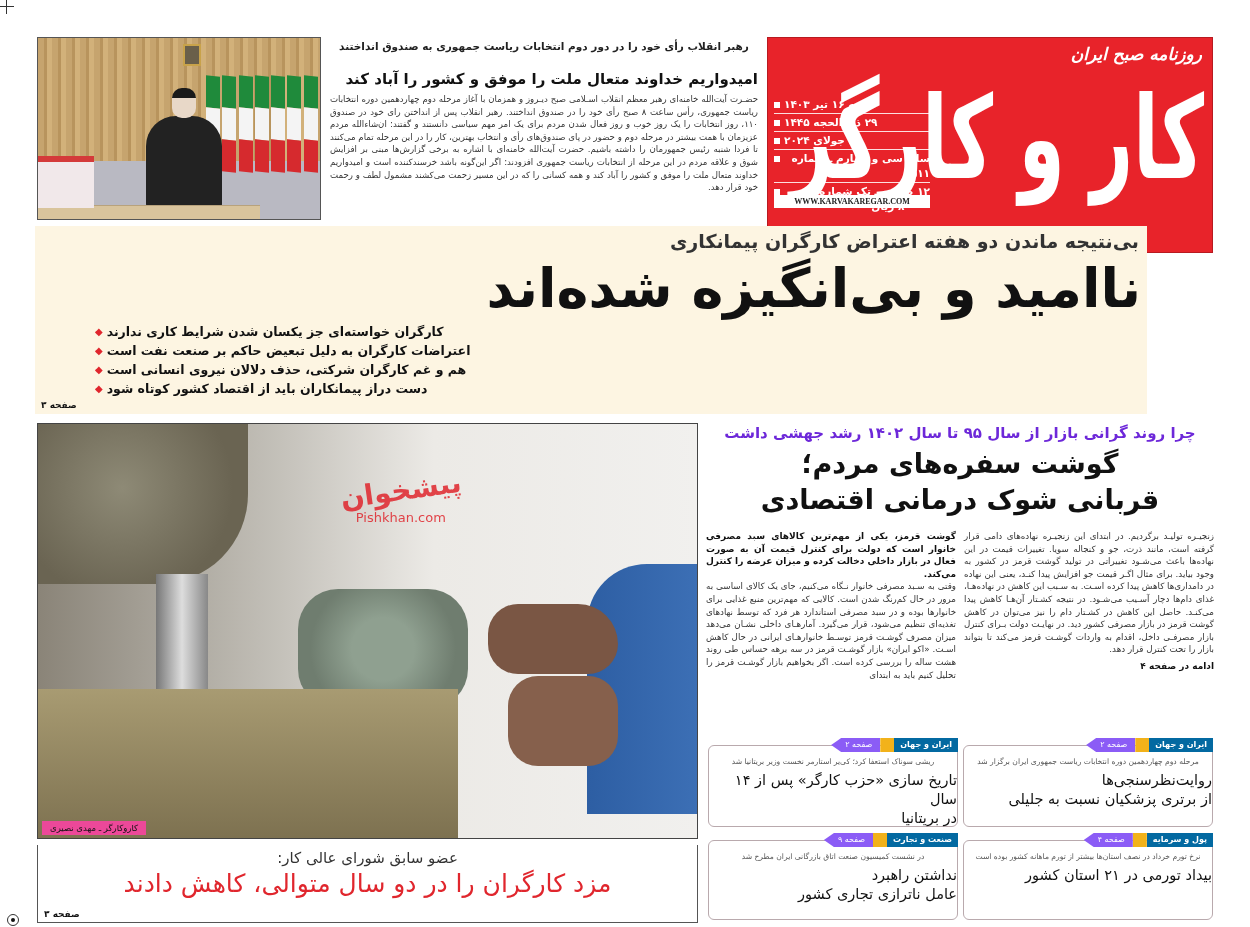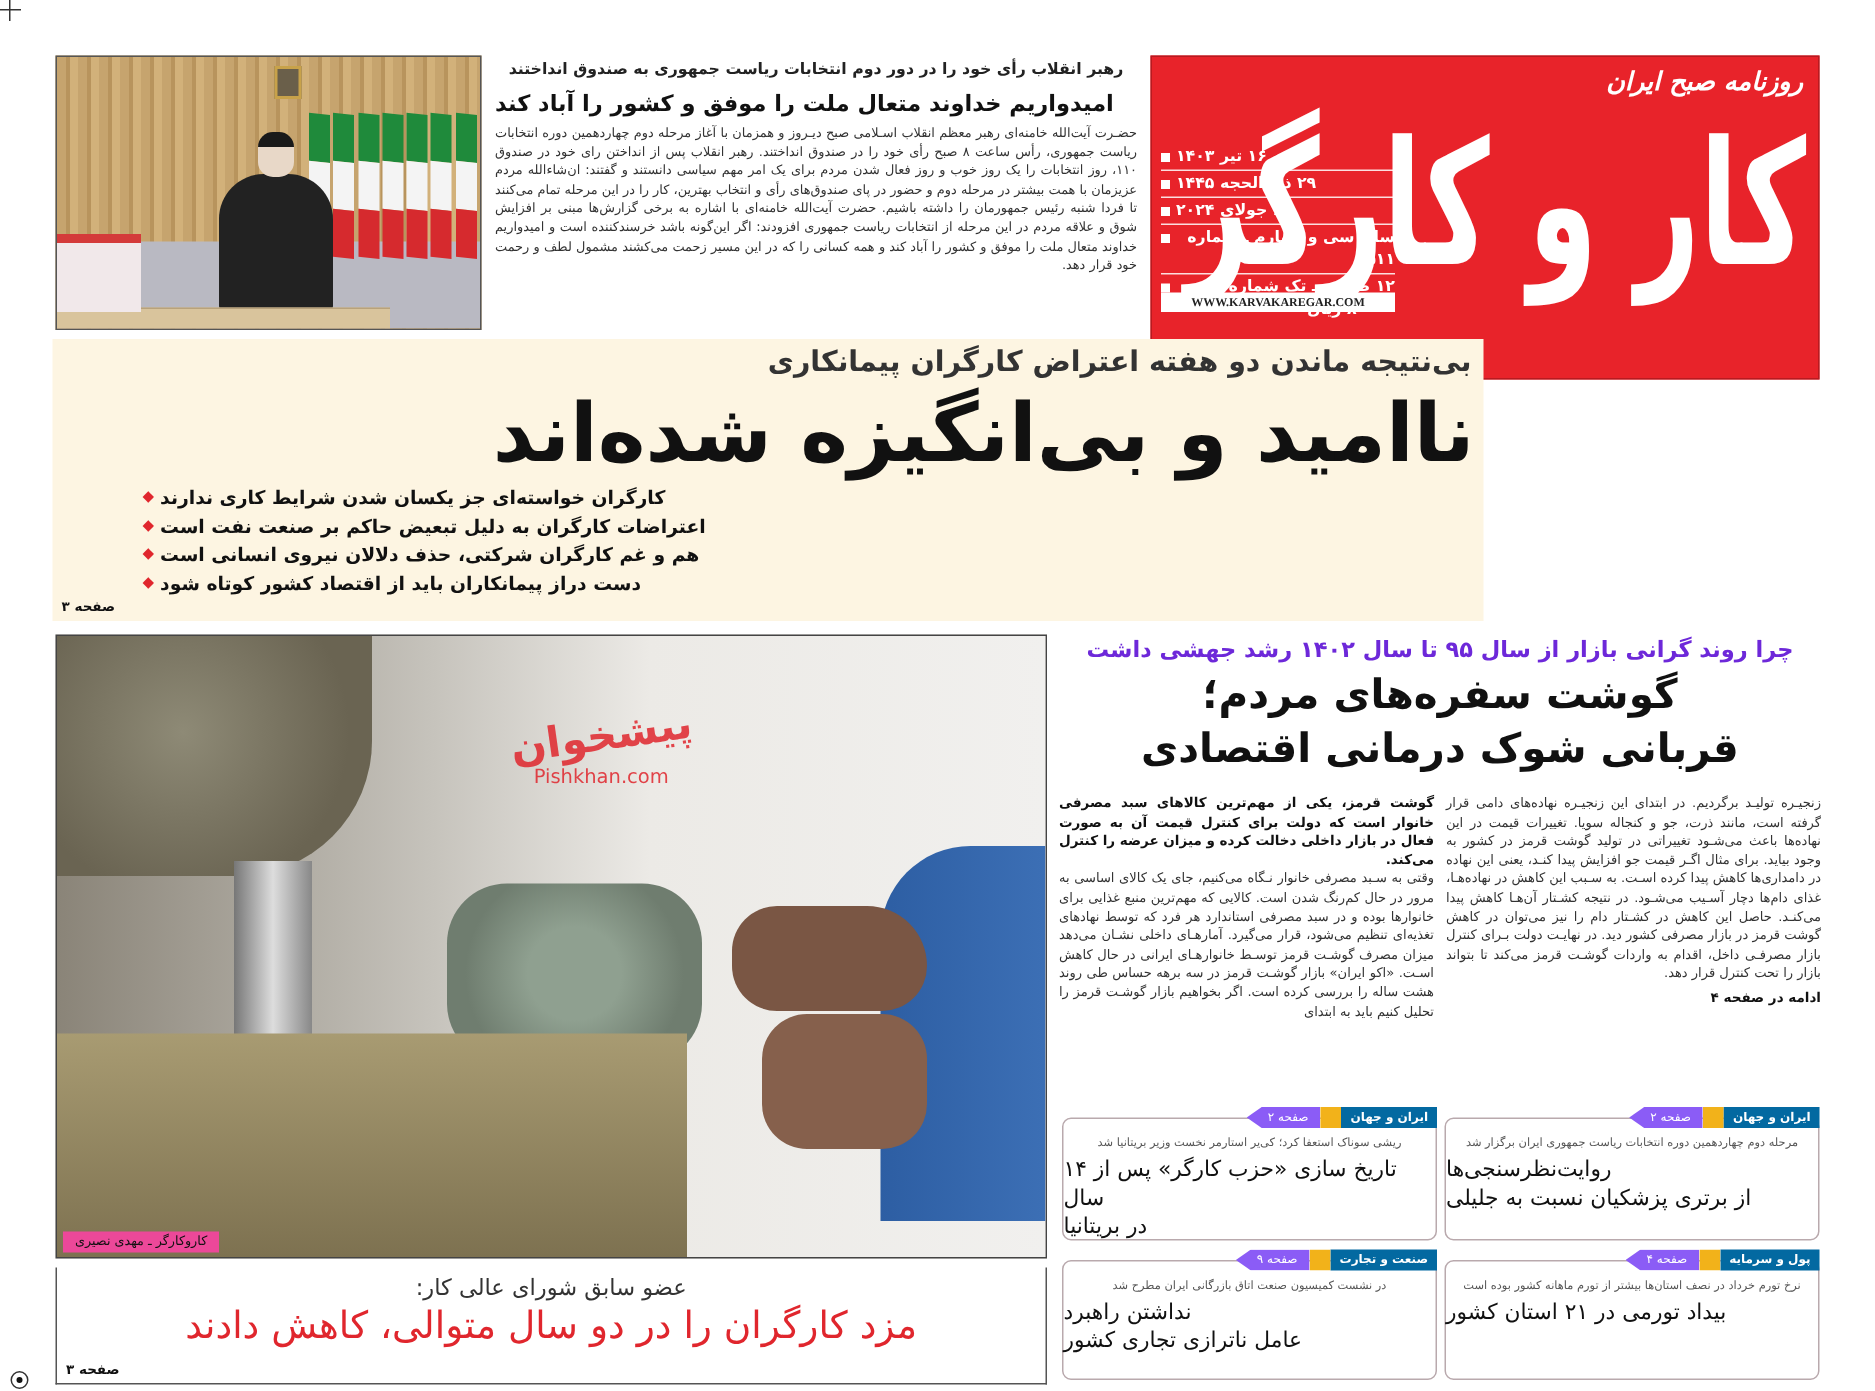--- a/index.html
+++ b/index.html
@@ -37,7 +37,7 @@
   
   .top-story { position: absolute; left: 330px; top: 40px; width: 428px; }
   .top-story .kicker { font-size: 10.5px; font-weight: bold; color: #222; text-align: center; }
-  .top-story .headline { font-size: 15px; font-weight: bold; text-align: left; margin-top: 8px; }
+  .top-story .headline { font-size: 15px; font-weight: bold; text-align: right; margin-top: 18px; }
   .top-story .body { font-size: 8.6px; line-height: 12.6px; color: #333; text-align: justify; margin-top: 5px; }
 
   

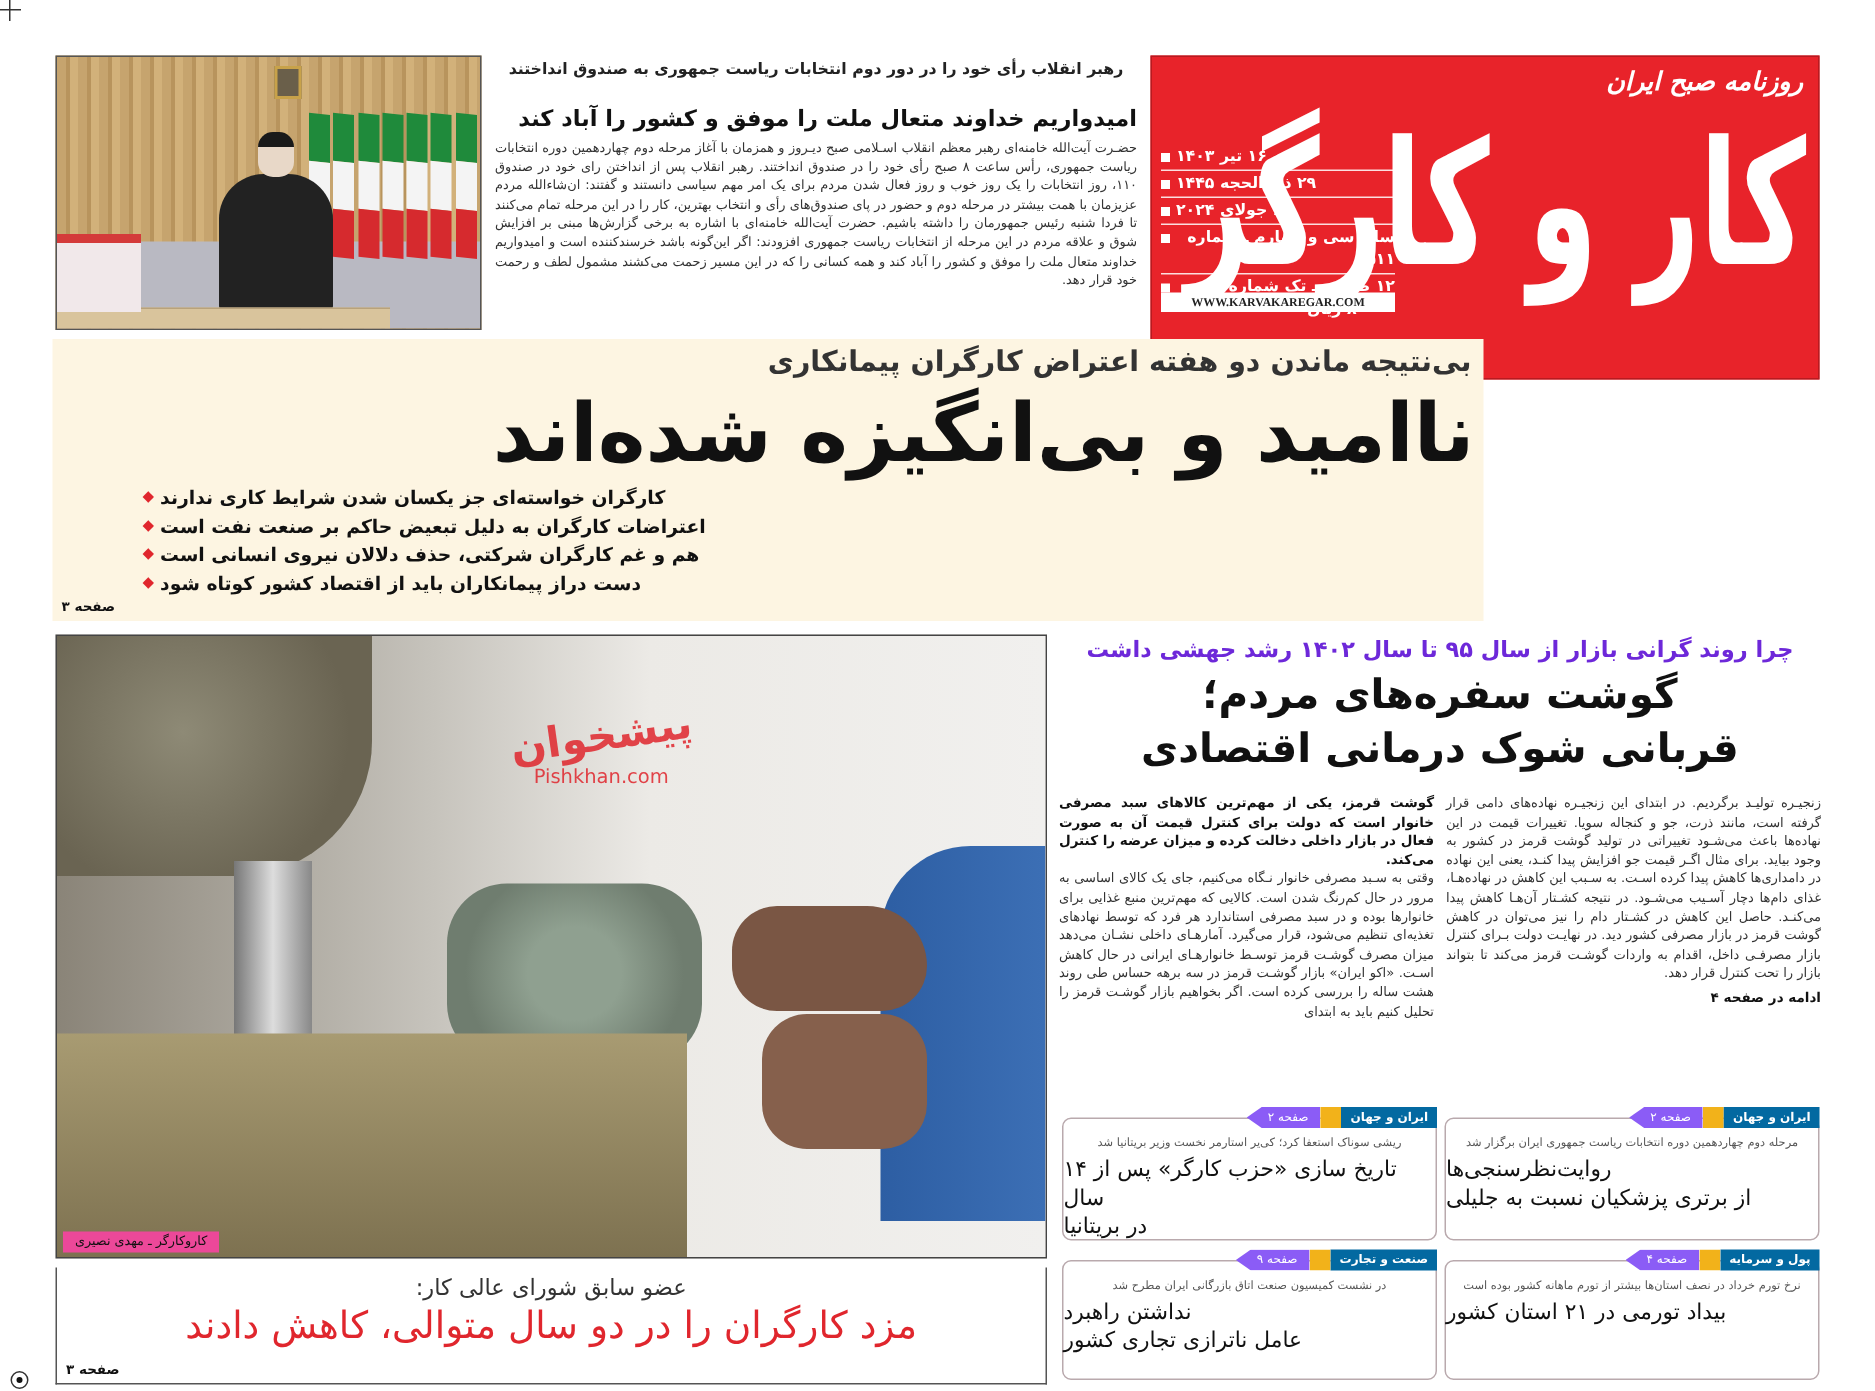--- a/index.html
+++ b/index.html
@@ -41,7 +41,7 @@
   .top-story .body { font-size: 8.6px; line-height: 12.6px; color: #333; text-align: justify; margin-top: 5px; }
 
   
-  .banner { position: absolute; left: 35px; top: 226px; width: 954px; height: 188px; background: #fdf5e2; }
+  .banner { position: absolute; left: 35px; top: 226px; width: 1112px; height: 188px; background: #fdf5e2; }
   .banner .kicker { position: absolute; right: 8px; top: 4px; font-size: 19px; font-weight: bold; color: #333; }
   .banner .headline { position: absolute; right: 6px; top: 32px; width: 820px; font-size: 54px; font-weight: bold; line-height: 62px; text-align: right; letter-spacing: -1px; }
   .banner .bullets { position: absolute; left: 60px; top: 96px; width: 380px; }

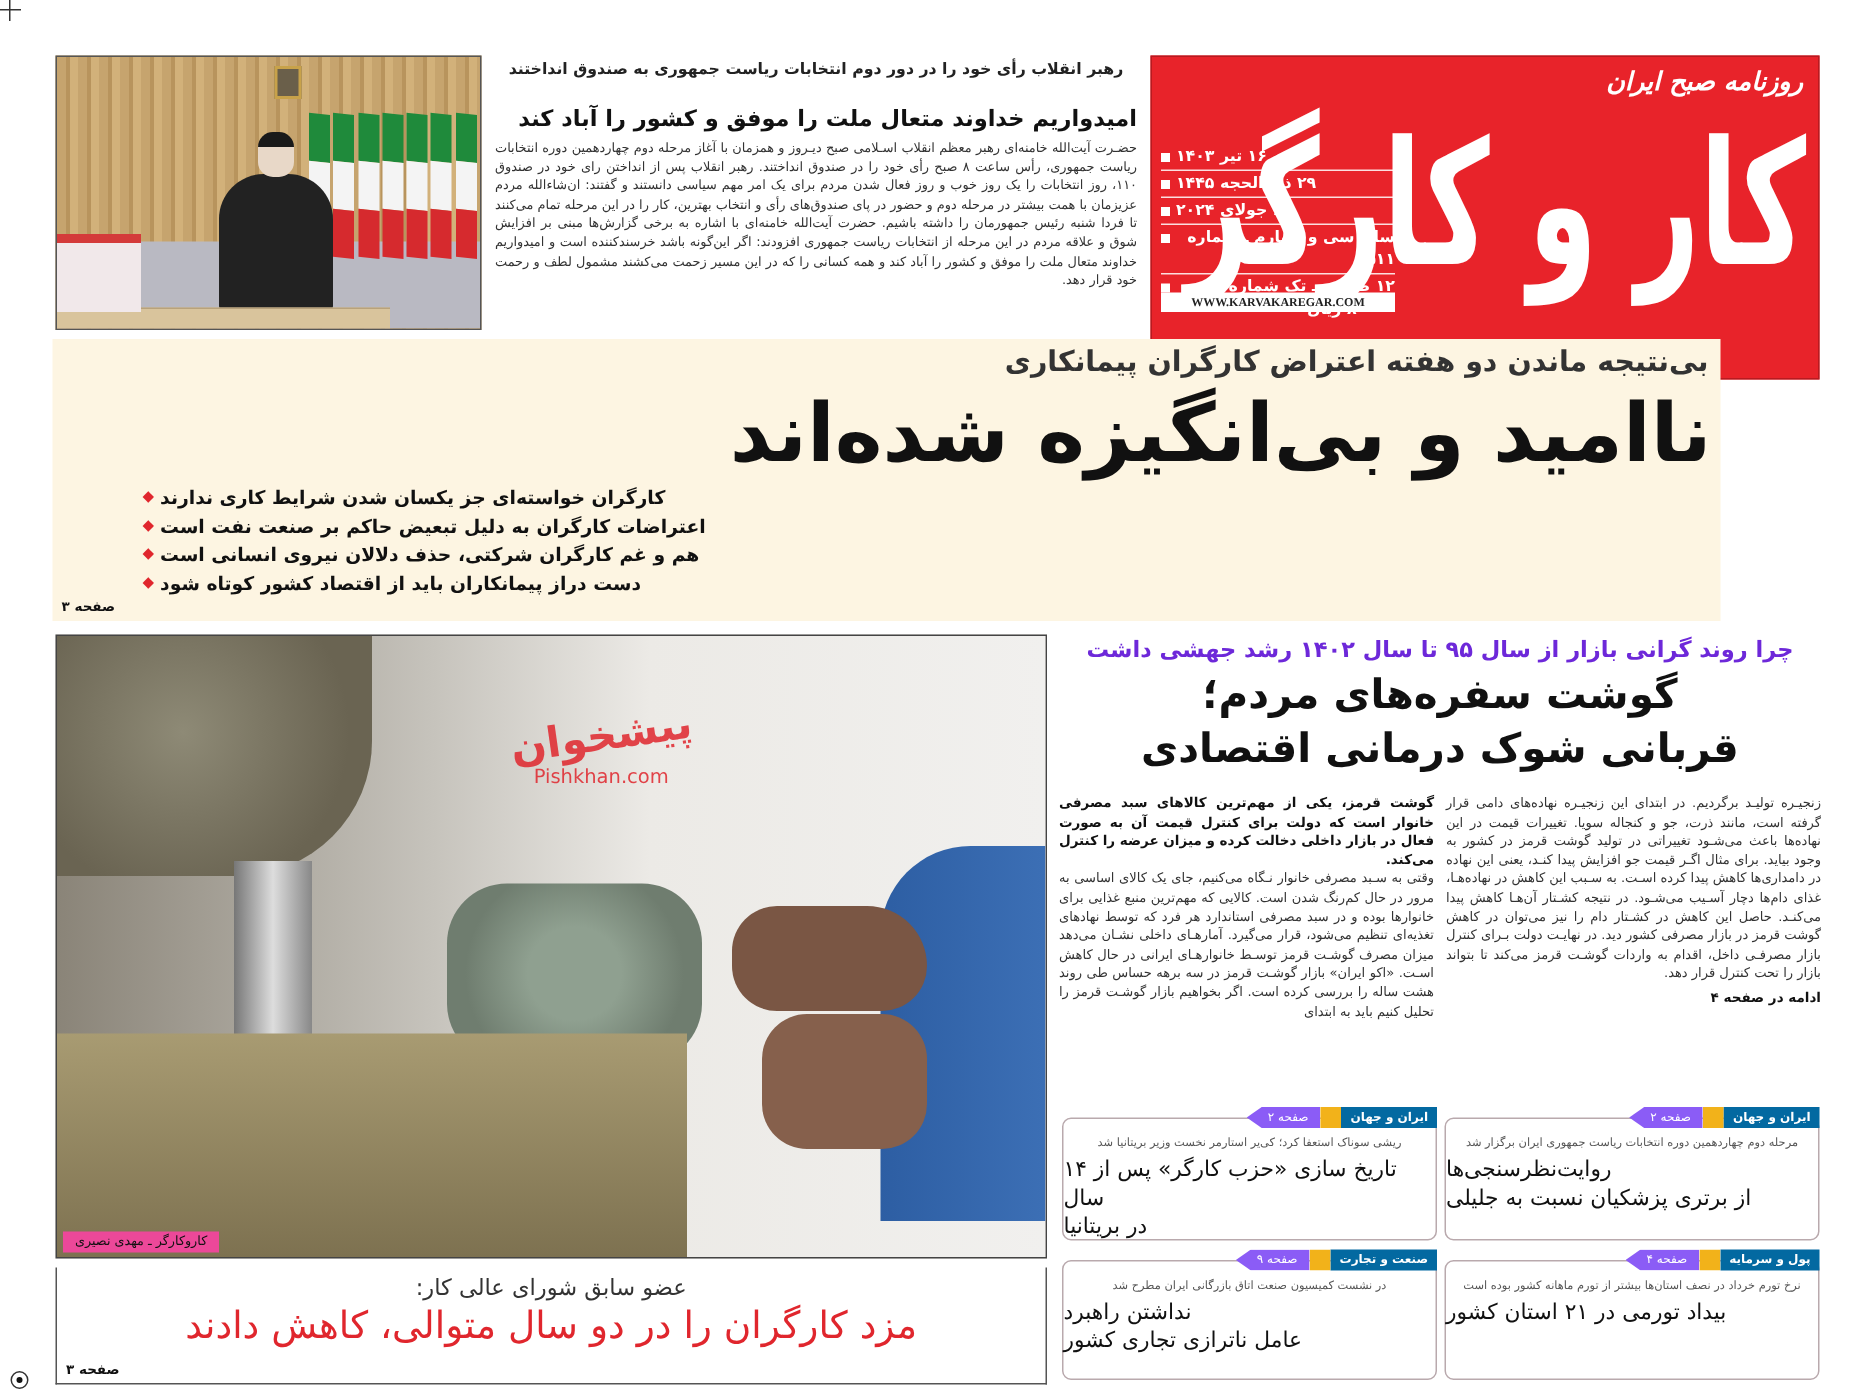--- a/index.html
+++ b/index.html
@@ -86,7 +86,7 @@
   .teaser .tag .chev { background: #f2b21a; width: 14px; clip-path: polygon(0 0, 100% 0, 100% 100%, 0 100%); position: relative; }
   .teaser .tag .pg { background: #8b5cf6; color: #fff; font-size: 8px; padding: 0 8px 0 14px; line-height: 14px; clip-path: polygon(10px 0,100% 0,100% 100%,10px 100%,0 50%); }
   .teaser .kicker { text-align: center; font-size: 7.6px; color: #555; margin-top: 10px; padding: 0 6px; line-height: 11px; }
-  .teaser .headline { text-align: left; font-size: 14.5px; color: #111; line-height: 19px; margin-top: 4px; }
+  .teaser .headline { text-align: right; font-size: 14.5px; color: #111; line-height: 19px; margin-top: 4px; }
 
   .footer-mark { position: absolute; left: 7px; top: 914px; width: 12px; height: 12px; border: 1px solid #333; border-radius: 50%; }
   .footer-mark::after { content:""; position:absolute; left:3px; top:3px; width:4px; height:4px; background:#111; border-radius:50%; }

